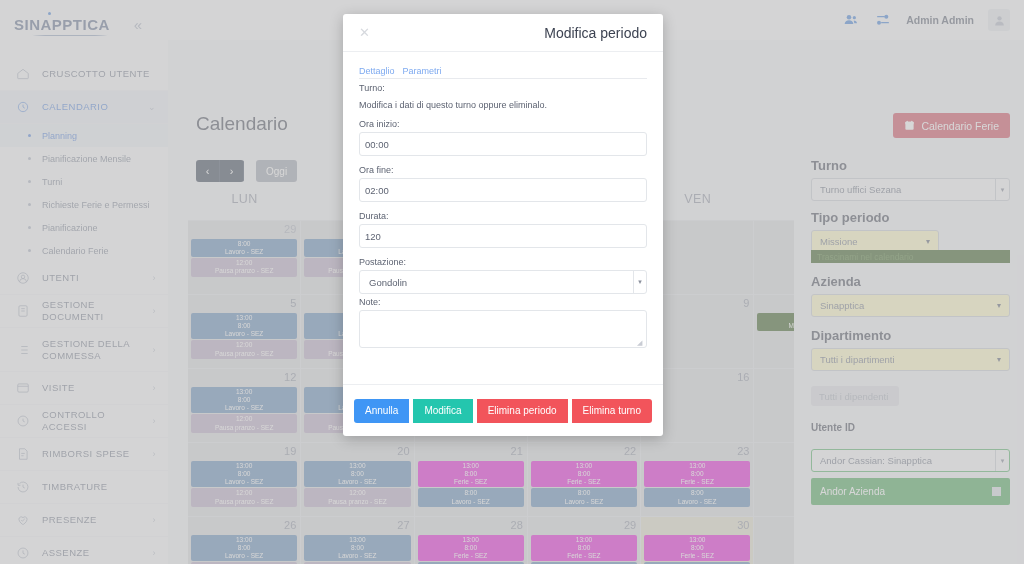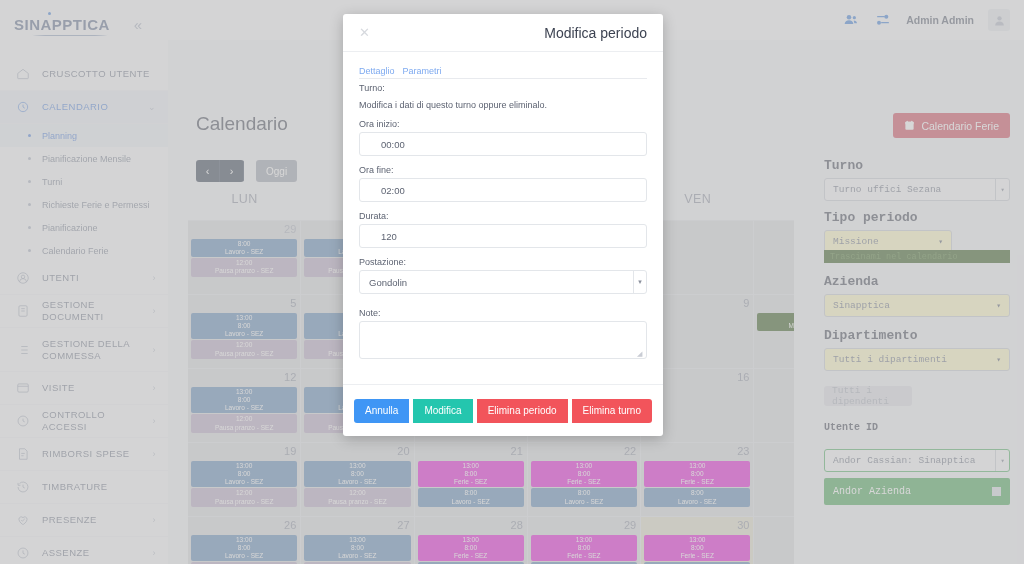--- a/index.html
+++ b/index.html
@@ -231,7 +231,7 @@
   .fld-desc  { font-size:9px; color:#5d6372; margin:7px 0 9px 0; }
   .inp {
     height:24px; border:1px solid #e3e6ea; border-radius:3px;
-    display:flex;align-items:center; padding-left:21px; font-size:9.5px;
+    display:flex;align-items:center; padding-left:5px; font-size:9.5px;
     color:#5d6372; background:#fff; cursor:text;
   }
   .inp-sel {

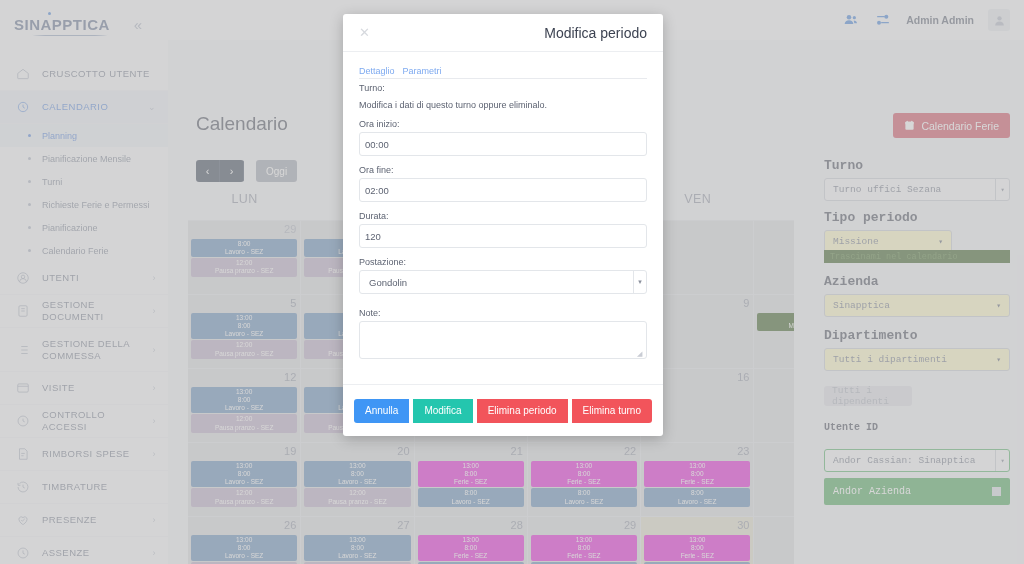--- a/index.html
+++ b/index.html
@@ -165,7 +165,7 @@
   .rp-label {
     font-size:13px; color:#3d4352; font-weight:700; margin:0 0 5px 0;
   }
-  .rp-group { position:absolute; left:30px; right:14px;font-family:Liberation Mono, monospace; }
+  .rp-group { position:absolute; left:17px; right:14px; }
   .sel2 {
     height:23px; background:#f6f7f9; border:1px solid #c9ccd4; border-radius:3px;
     display:flex; align-items:center; font-size:9.5px; color:#6a7183;

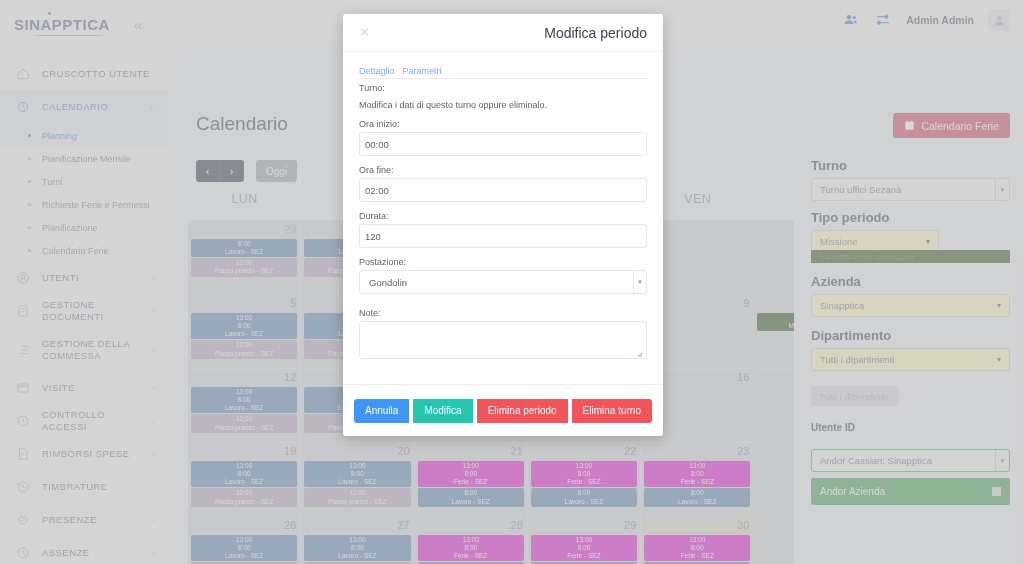--- a/index.html
+++ b/index.html
@@ -817,7 +817,7 @@
       <span class="arrowbox">▾</span>
     </div>
 
-    <div class="fld-label" style="margin-top:14px;">Note:</div>
+    <div class="fld-label" style="margin-top:3px;">Note:</div>
     <div id="note-area">
       <span class="grip">◢</span>
     </div>

